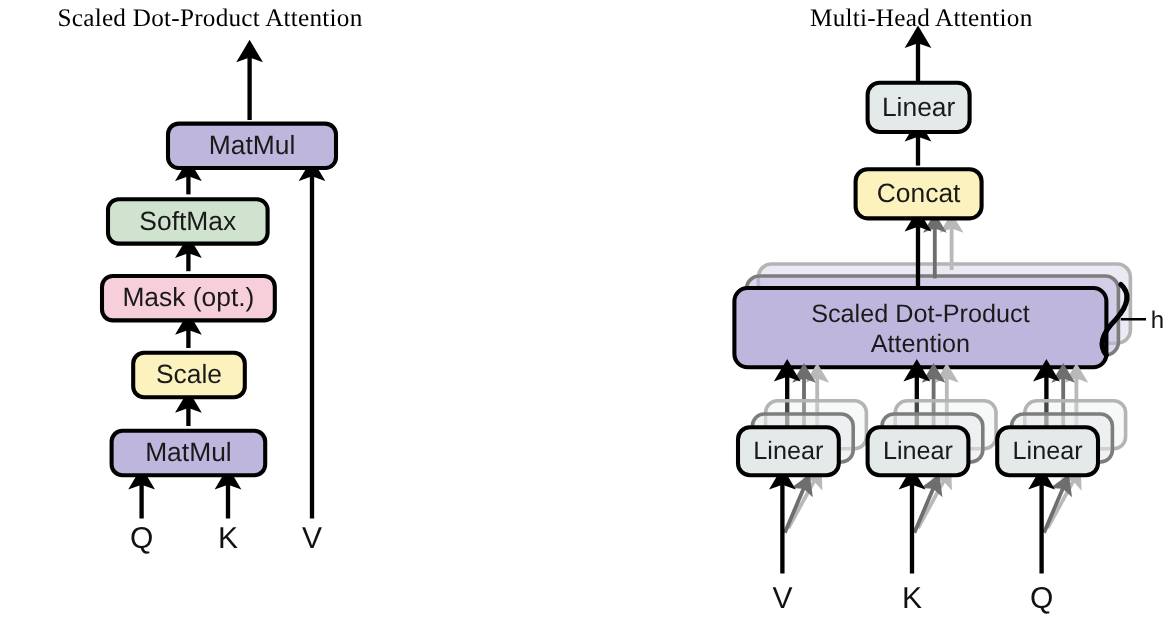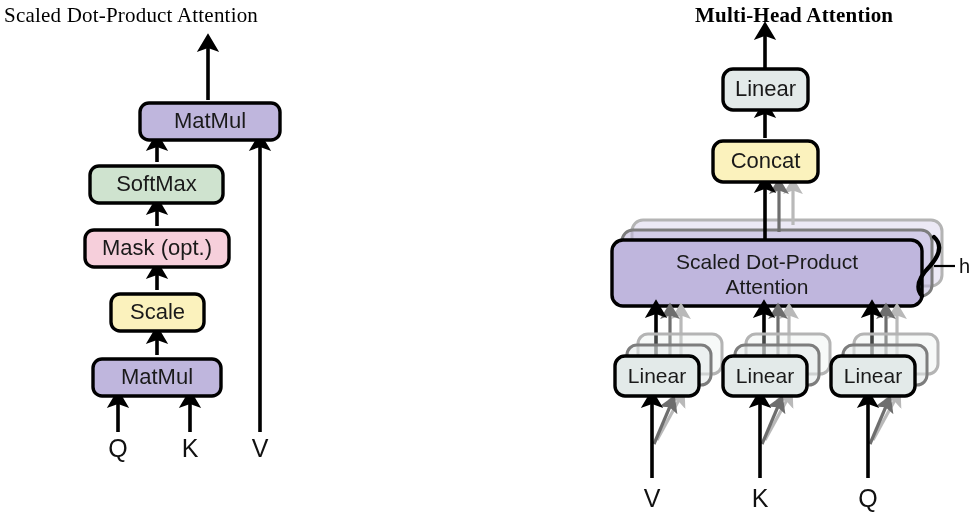--- a/index.html
+++ b/index.html
@@ -22,6 +22,7 @@
     color: #000000;
     white-space: nowrap;
     letter-spacing: 0.2px;
+    margin-left: 44px;
   }
   #title-left  { left: 4px;   top: 3px; }
   #title-right { left: 695px; top: 3px; font-weight: bold; }

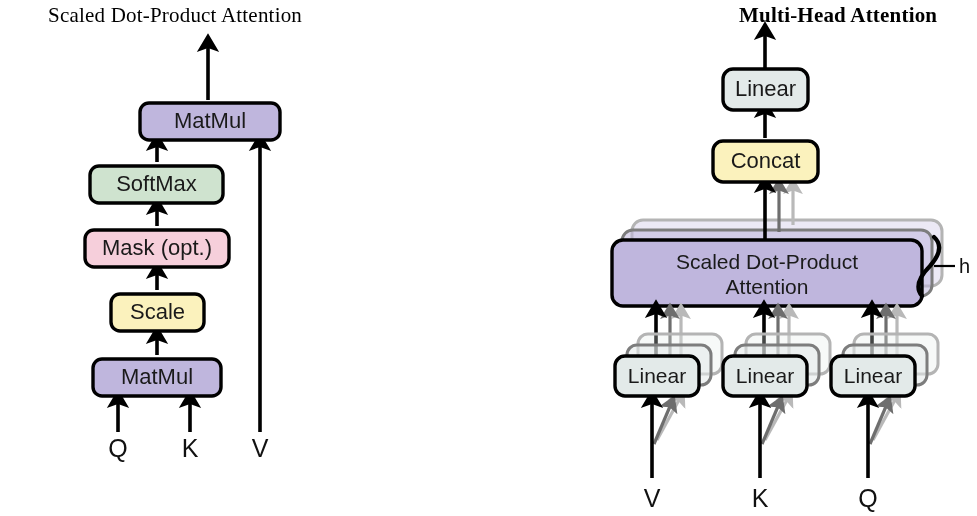--- a/index.html
+++ b/index.html
@@ -25,7 +25,7 @@
     margin-left: 44px;
   }
   #title-left  { left: 4px;   top: 3px; }
-  #title-right { left: 695px; top: 3px; font-weight: bold; }
+  #title-right { left: 631px; top: 3px; }
 
   svg.diagram {
     position: absolute;

